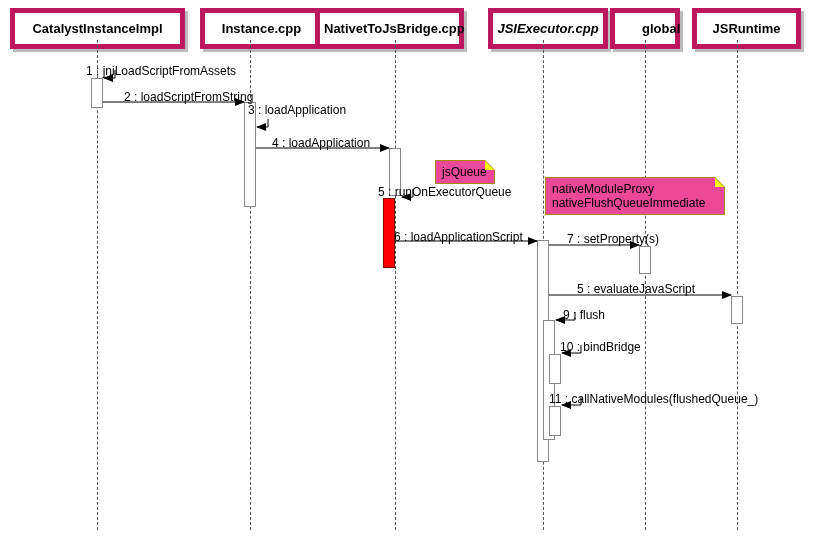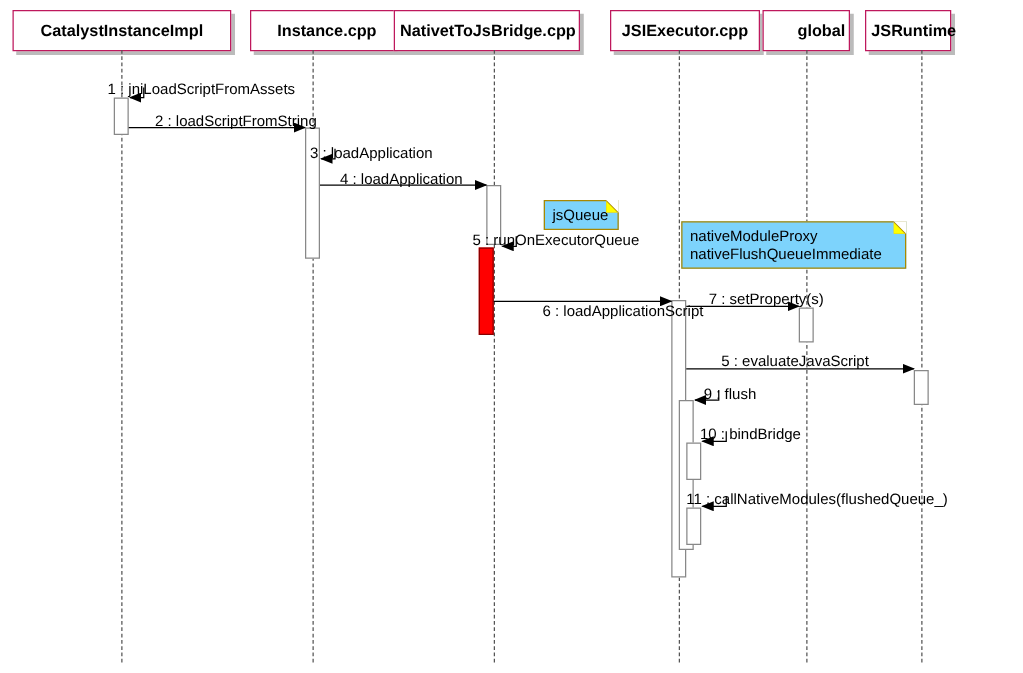--- a/index.html
+++ b/index.html
@@ -17,7 +17,7 @@
     position: absolute;
     top: 8px;
     background: #fff;
-    border: 1px solid #be185d;
+    border: 5px solid #be185d;
     box-shadow: 3px 3px 0 #bbb;
     text-align: center;
     font-weight: bold;

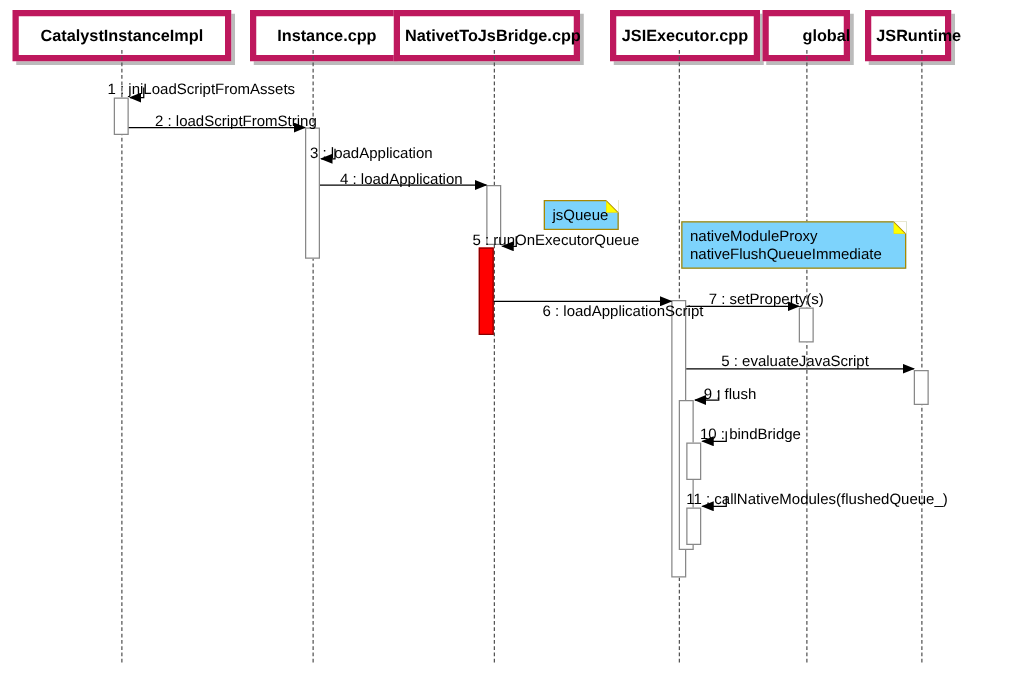--- a/index.html
+++ b/index.html
@@ -94,7 +94,7 @@
     <div class="lifeline" style="left: 250px;"></div>
     <div class="participant" style="left: 315px; width: 149px;">NativetToJsBridge.cpp</div>
     <div class="lifeline" style="left: 395px;"></div>
-    <div class="participant" style="left: 488px; width: 120px;">JSIExecutor.cpp</div>
+    <div class="participant" style="left: 488px; width: 120px; font-style: italic;">JSIExecutor.cpp</div>
     <div class="lifeline" style="left: 543px;"></div>
     <div class="participant" style="left: 610px; width: 70px; padding-left: 27px;">global</div>
     <div class="lifeline" style="left: 645px;"></div>

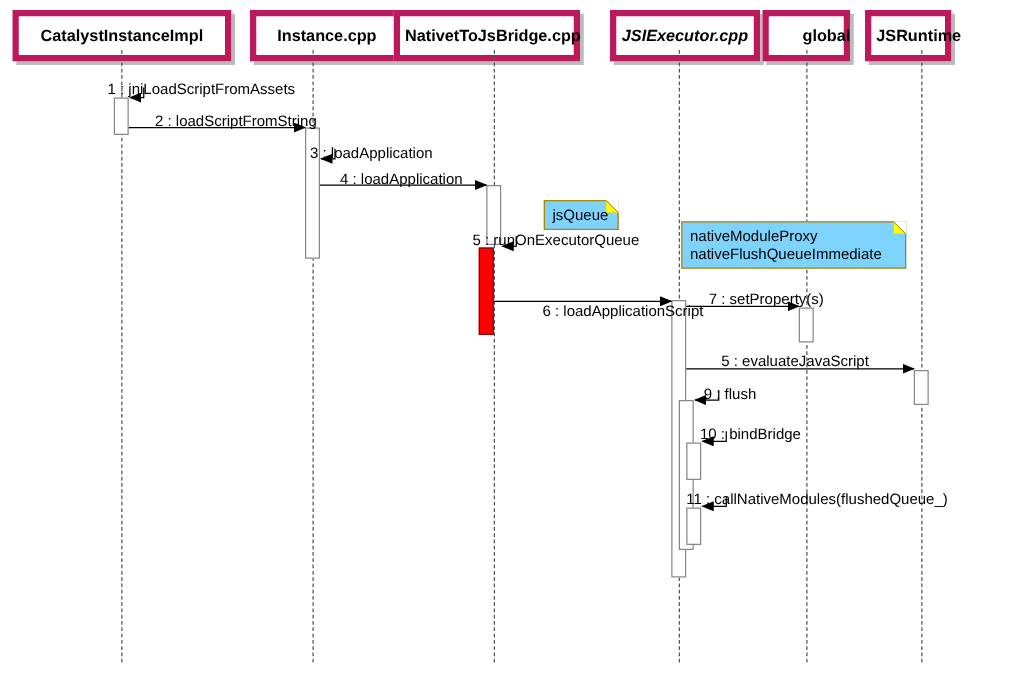--- a/index.html
+++ b/index.html
@@ -98,7 +98,7 @@
     <div class="lifeline" style="left: 543px;"></div>
     <div class="participant" style="left: 610px; width: 70px; padding-left: 27px;">global</div>
     <div class="lifeline" style="left: 645px;"></div>
-    <div class="participant" style="left: 692px; width: 69px;">JSRuntime</div>
+    <div class="participant" style="left: 692px; width: 109px;">JSRuntime</div>
     <div class="lifeline" style="left: 737px;"></div>
     <div class="activation" style="left: 91px; top: 78px; height: 30px;"></div>
     <div class="activation" style="left: 244px; top: 102px; height: 105px;"></div>

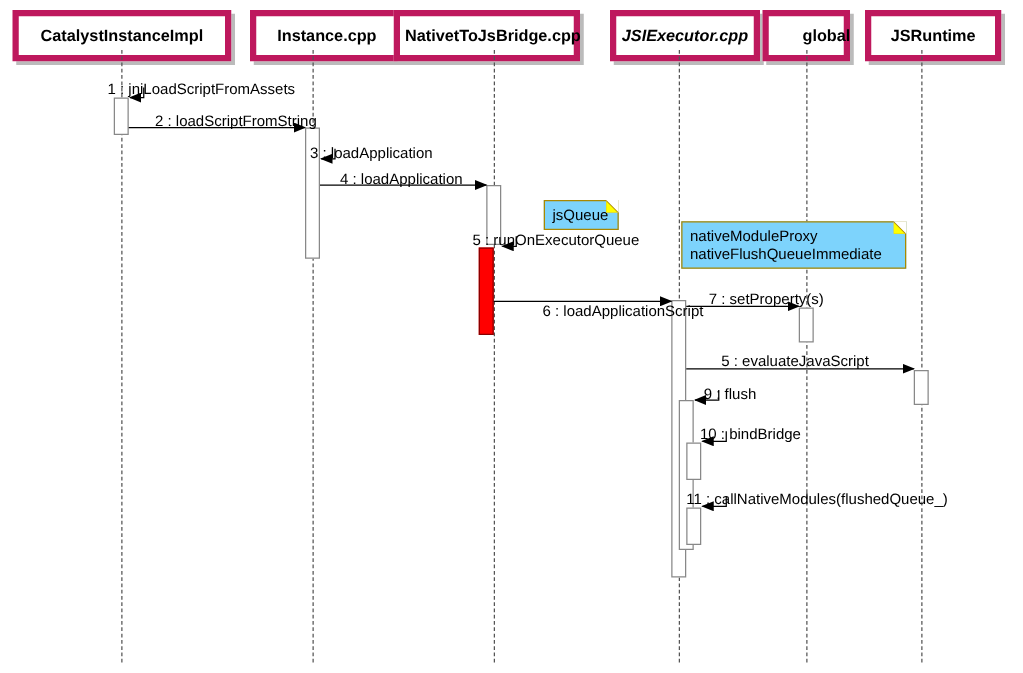--- a/index.html
+++ b/index.html
@@ -119,7 +119,7 @@
     </div>
     <div class="msg-label" style="left: 86px; top: 64px;">1 : jniLoadScriptFromAssets</div>
     <div class="msg-label" style="left: 124px; top: 90px;">2 : loadScriptFromString</div>
-    <div class="msg-label" style="left: 248px; top: 115px; text-align: center;">3 : loadApplication</div>
+    <div class="msg-label" style="left: 248px; top: 103px; text-align: center;">3 : loadApplication</div>
     <div class="msg-label" style="left: 272px; top: 136px;">4 : loadApplication</div>
     <div class="msg-label" style="left: 378px; top: 185px;">5 : runOnExecutorQueue</div>
     <div class="msg-label" style="left: 394px; top: 242px; padding-left: 40px;">6 : loadApplicationScript</div>

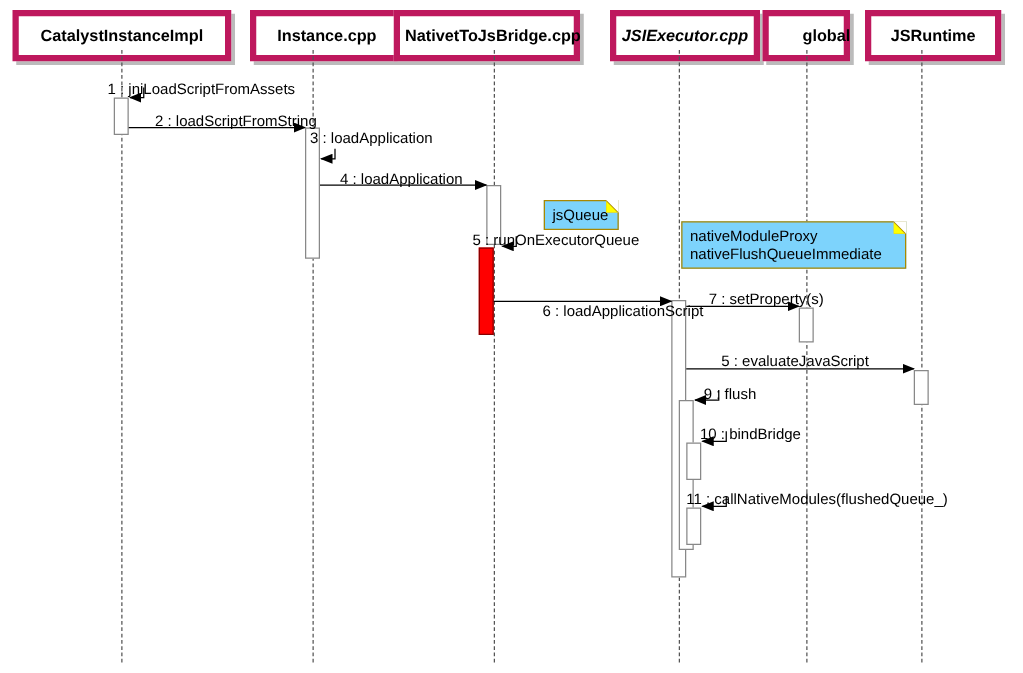--- a/index.html
+++ b/index.html
@@ -50,7 +50,7 @@
   }
   .note {
     position: absolute;
-    background: #7dd3fc;
+    background: #ec4899;
     border: 1px solid #aa8800;
     font-size: 12px;
     padding: 4px 6px;

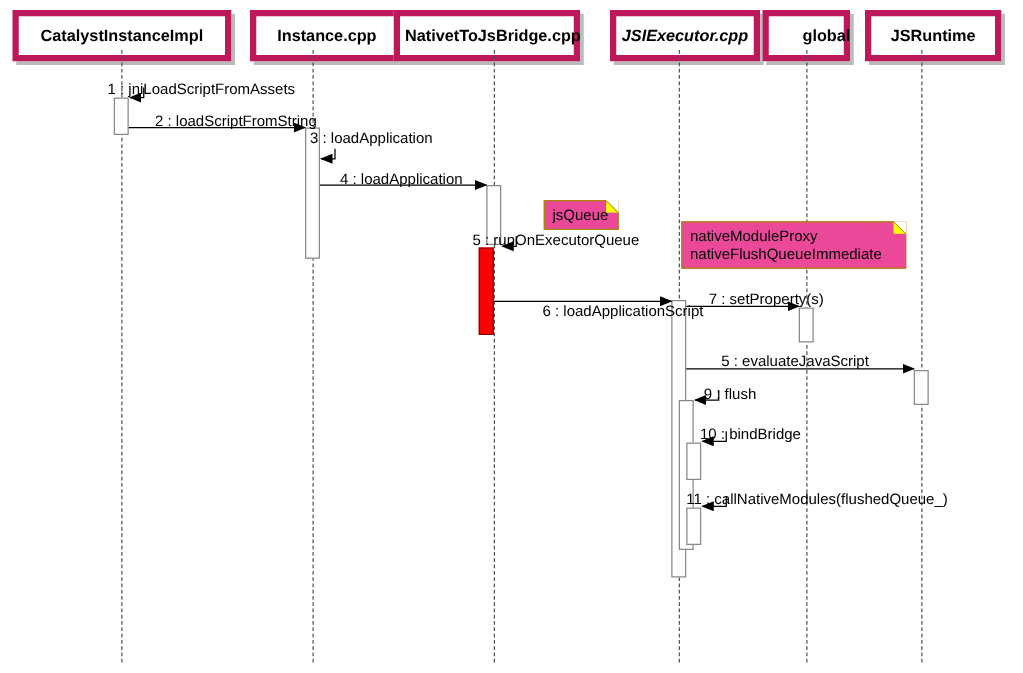--- a/index.html
+++ b/index.html
@@ -122,7 +122,7 @@
     <div class="msg-label" style="left: 248px; top: 103px; text-align: center;">3 : loadApplication</div>
     <div class="msg-label" style="left: 272px; top: 136px;">4 : loadApplication</div>
     <div class="msg-label" style="left: 378px; top: 185px;">5 : runOnExecutorQueue</div>
-    <div class="msg-label" style="left: 394px; top: 242px; padding-left: 40px;">6 : loadApplicationScript</div>
+    <div class="msg-label" style="left: 394px; top: 230px;">6 : loadApplicationScript</div>
     <div class="msg-label" style="left: 567px; top: 232px;">7 : setProperty(s)</div>
     <div class="msg-label" style="left: 577px; top: 282px;">5 : evaluateJavaScript</div>
     <div class="msg-label" style="left: 563px; top: 308px;">9 : flush</div>

